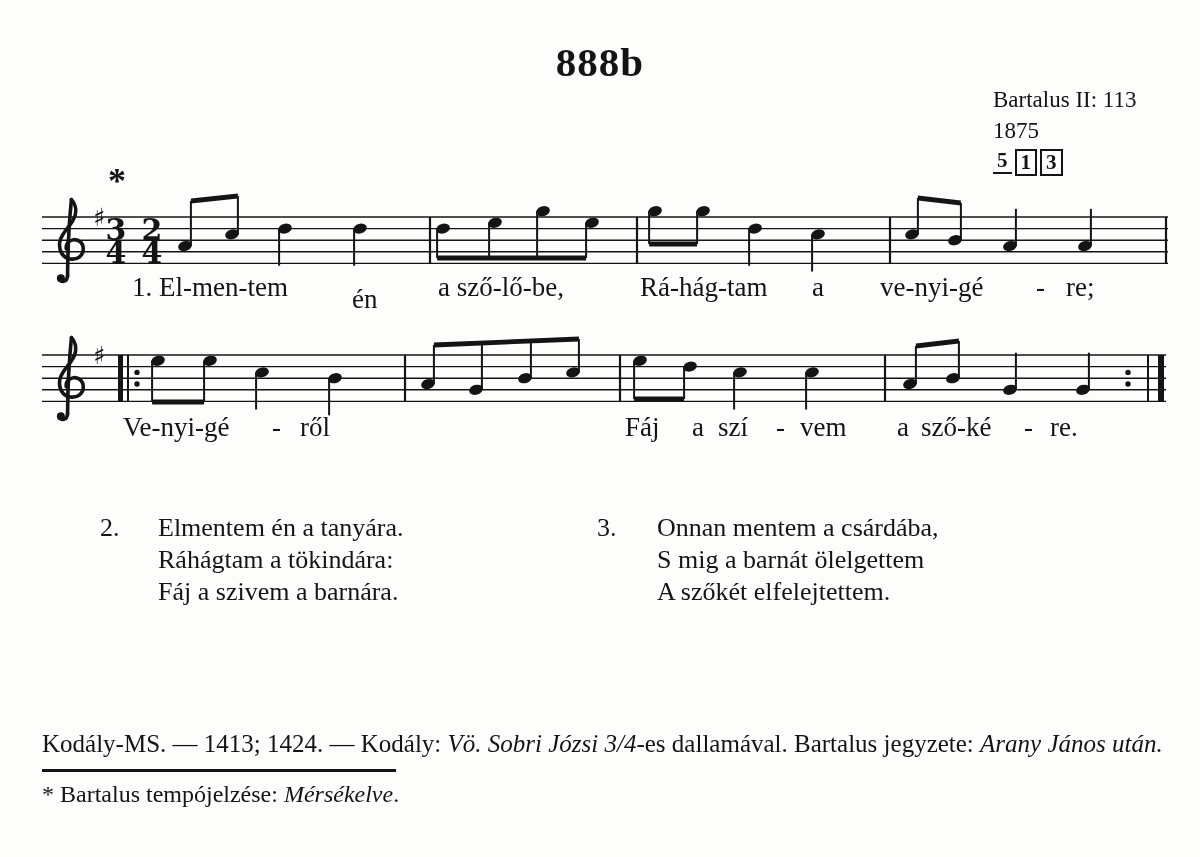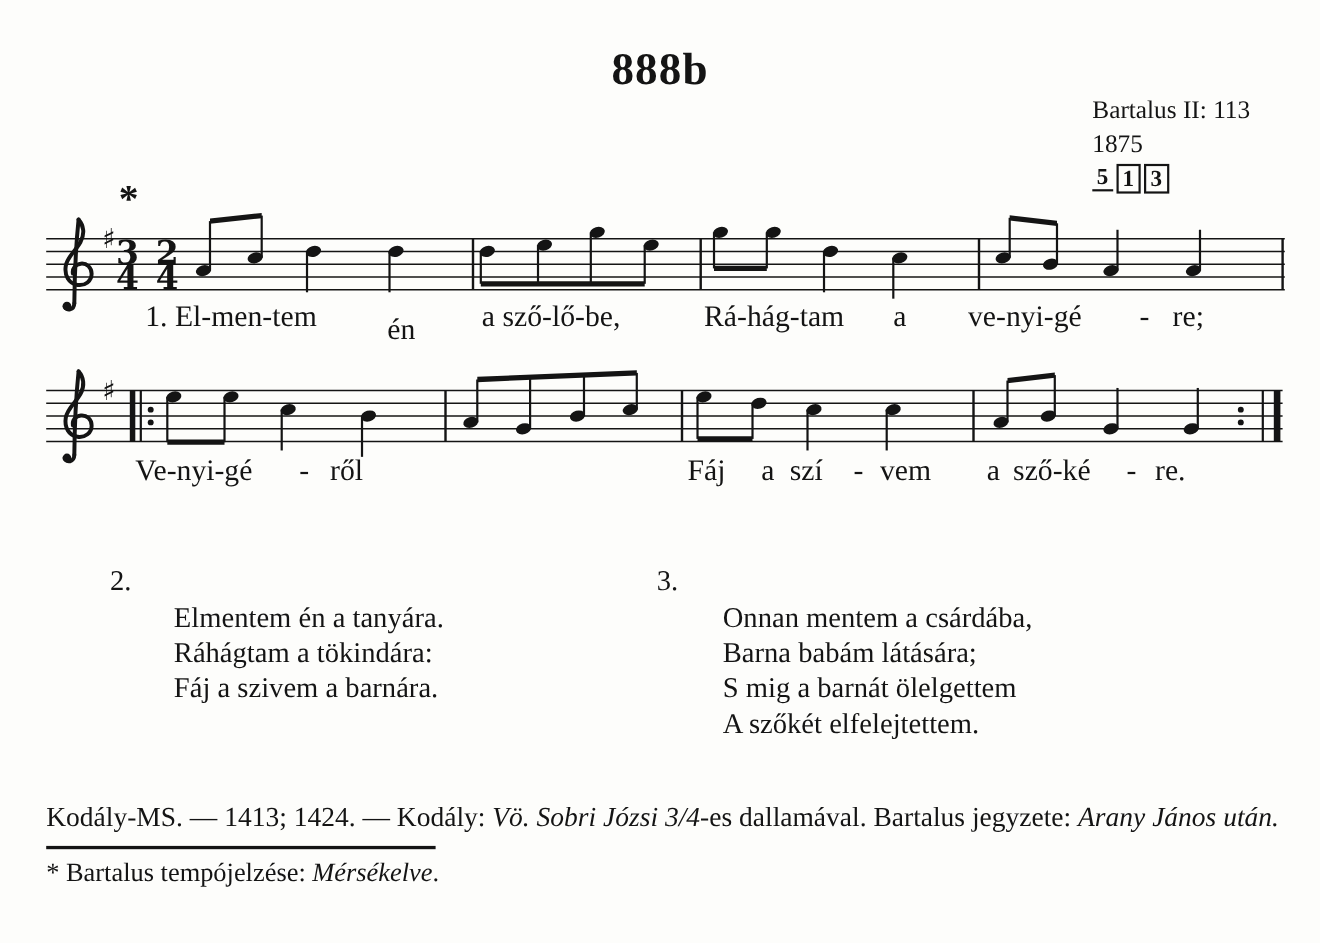--- a/index.html
+++ b/index.html
@@ -40,7 +40,7 @@
   }
   .verse{position:absolute;font-size:26px;line-height:32px;}
   .verse-num{position:absolute;top:0;}
-  .verse-lines{position:absolute;top:0;white-space:nowrap;margin-top:34px;}
+  .verse-lines{position:absolute;top:0;white-space:nowrap;}
   .footer-line{
     position:absolute;left:42px;top:730px;width:1140px;
     font-size:25px;white-space:nowrap;

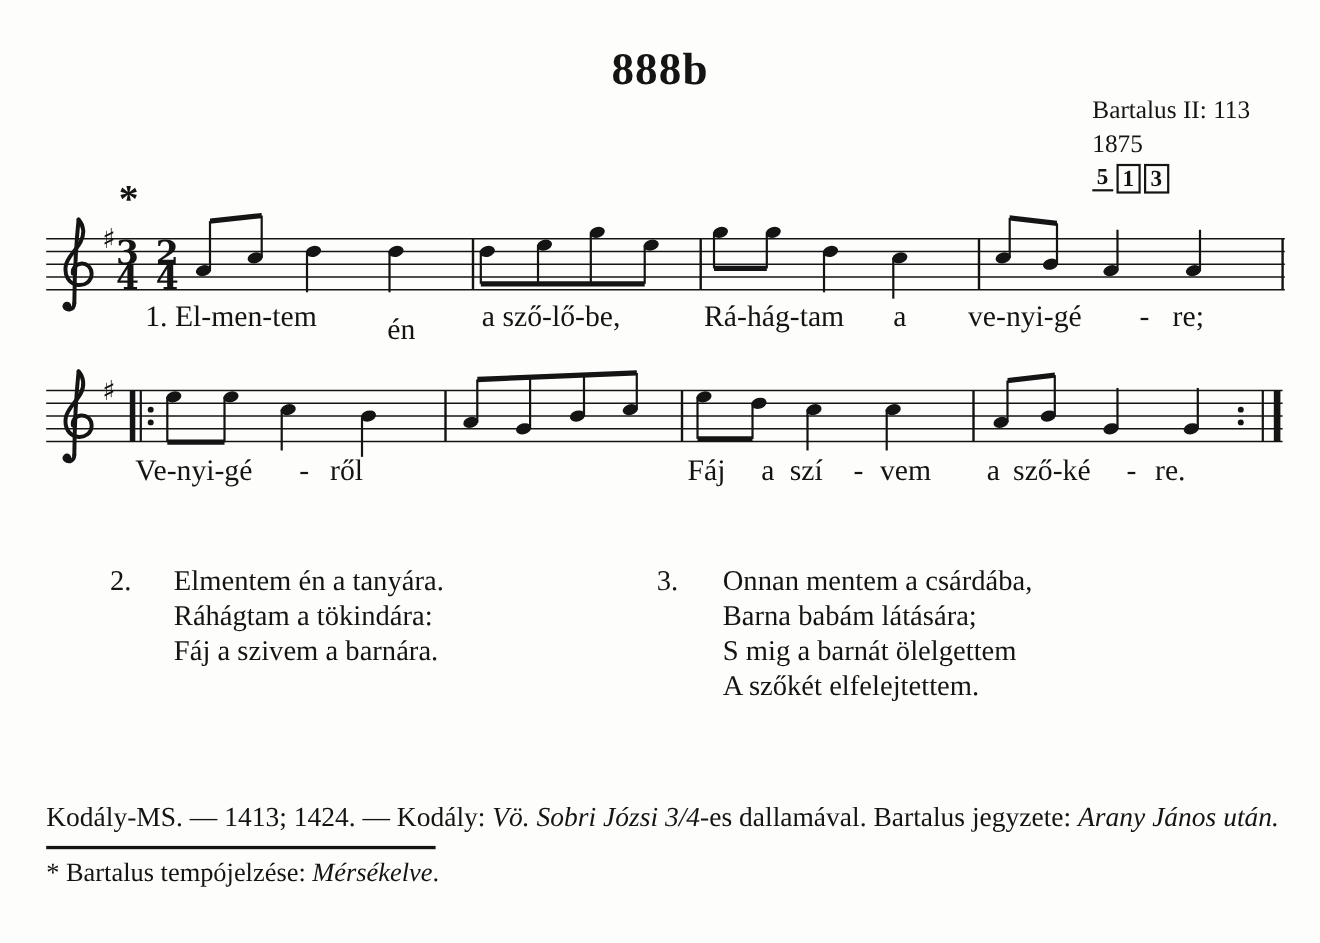--- a/index.html
+++ b/index.html
@@ -241,7 +241,6 @@
         <span class="verse-num" style="left: 597px;">3.</span>
         <div class="verse-lines" style="left: 657px;">
           <div>Onnan mentem a csárdába,</div>
-          <div>Barna babám látására;</div>
           <div>S mig a barnát ölelgettem</div>
           <div>A szőkét elfelejtettem.</div>
         </div>

